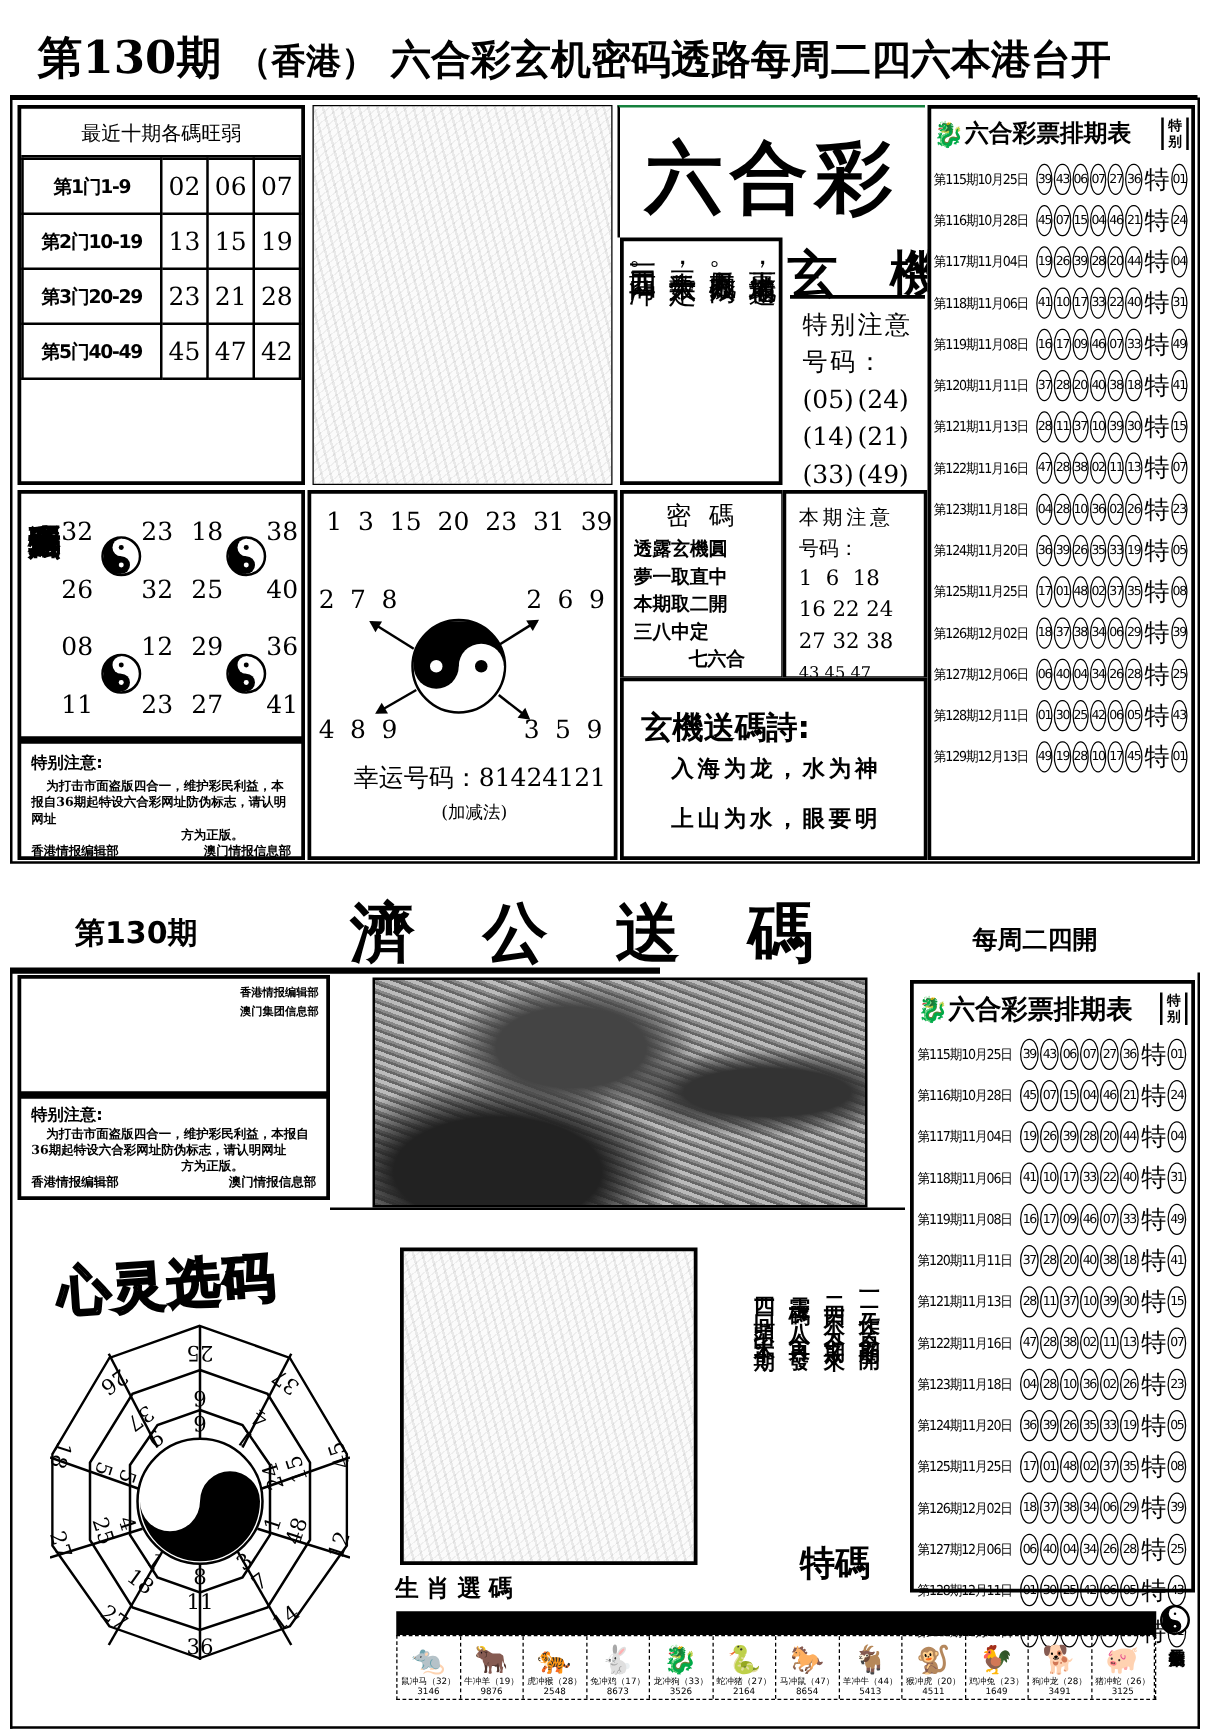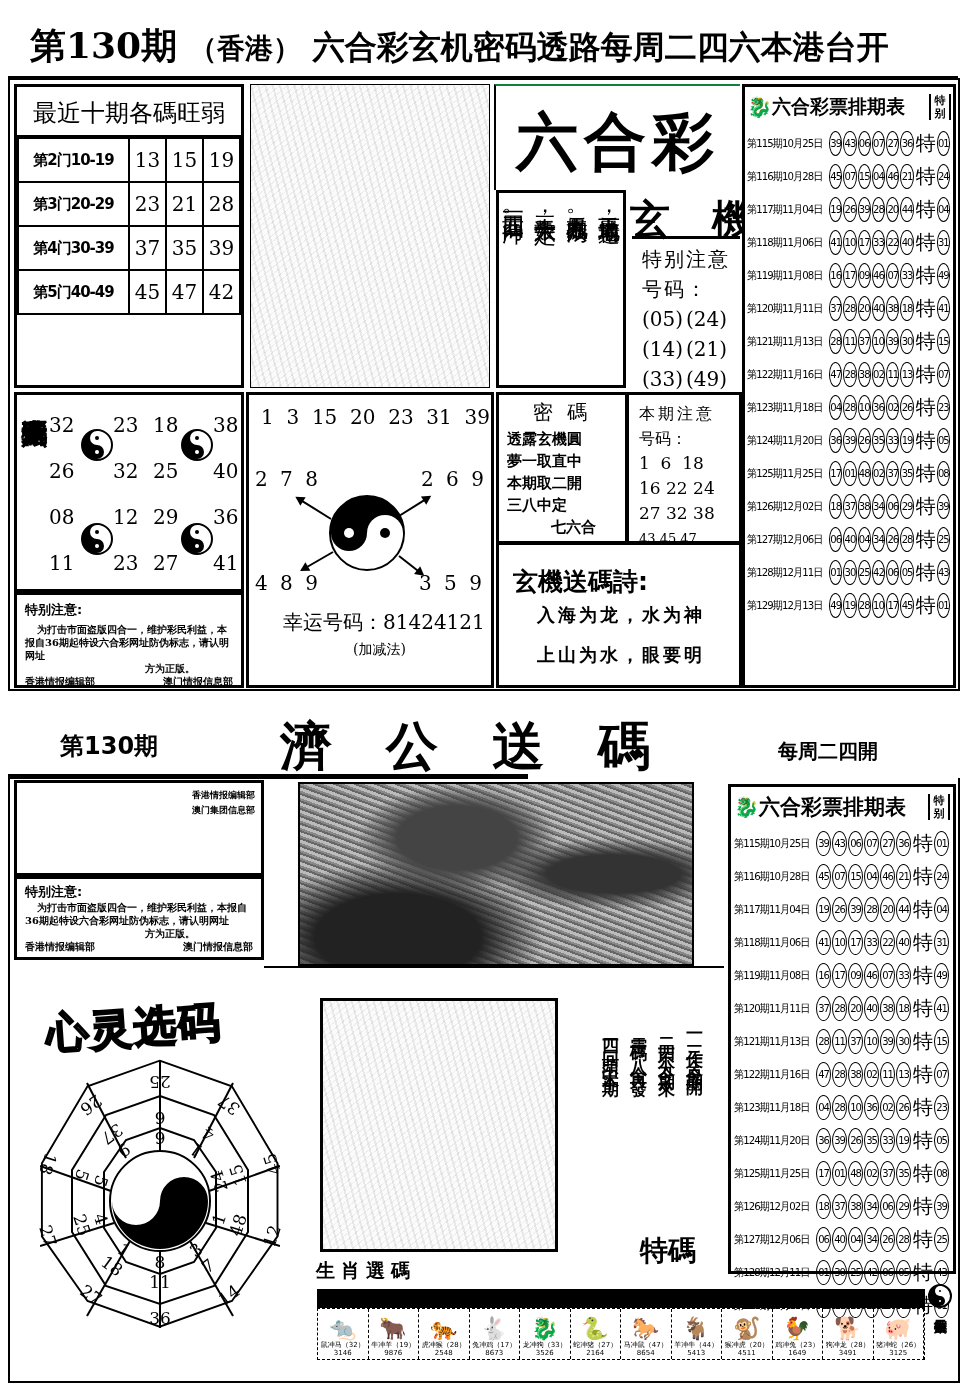--- a/index.html
+++ b/index.html
@@ -10,7 +10,7 @@
 .title1 .period{font-size:36px}
 .hr-thick{position:absolute;height:4px;background:#000}
 
-.ws-title{font-size:24px;text-align:center;padding:10px 0 6px;border-bottom:2px solid #000}
+.ws-title{font-size:16px;text-align:center;padding:10px 0 6px;border-bottom:2px solid #000}
 .ws-table{width:100%;border-collapse:collapse}
 .ws-table td,.ws-table th{border:2px solid #000;text-align:center}
 .ws-table th{font-size:13px;height:26px;font-weight:normal}

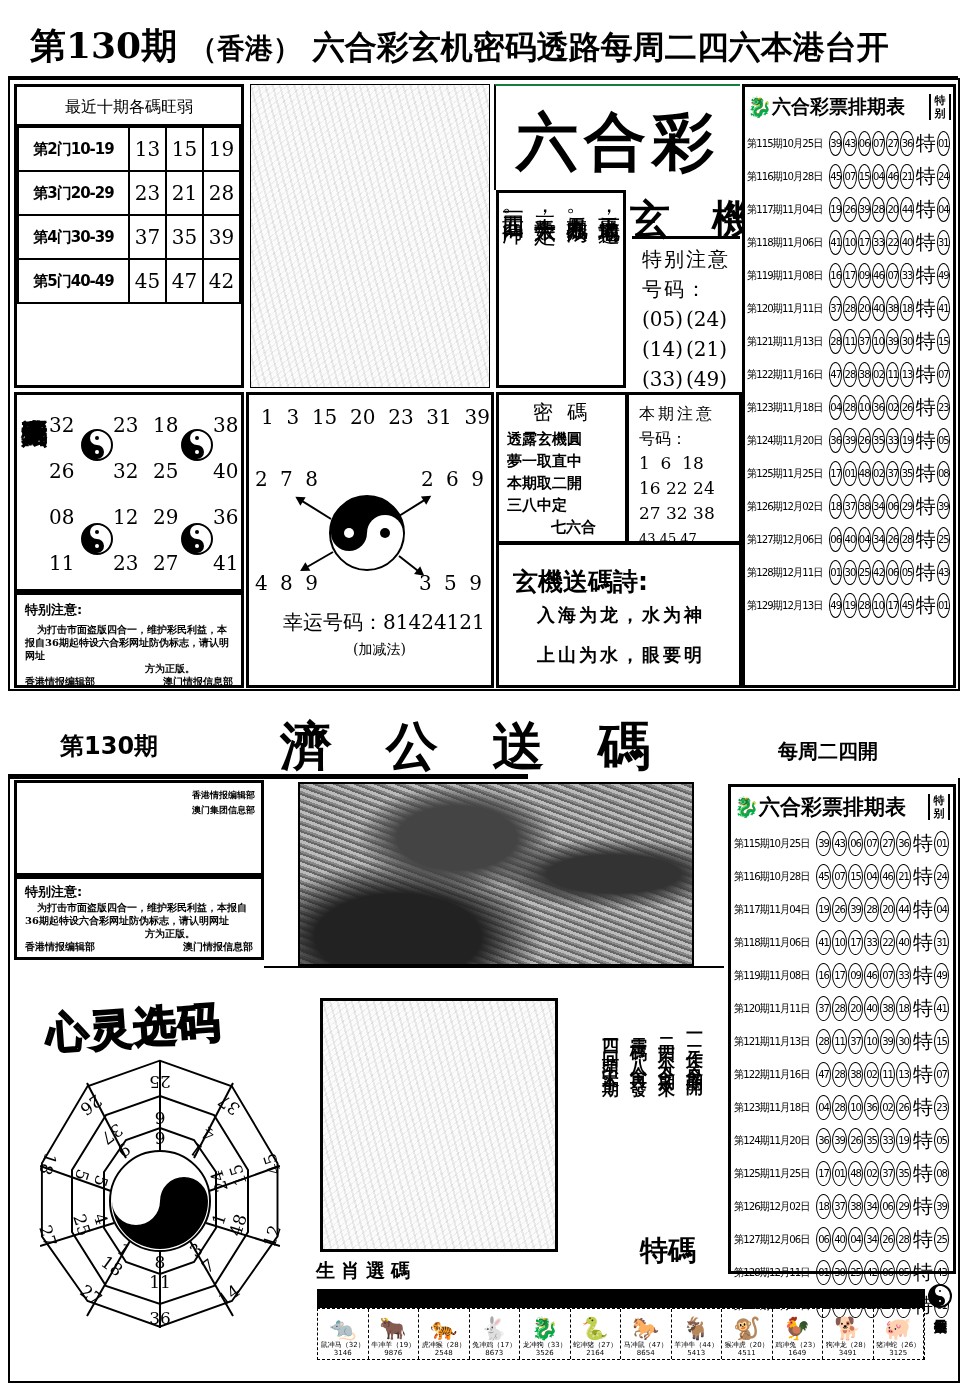--- a/index.html
+++ b/index.html
@@ -74,6 +74,12 @@
   <div class="ws-title">最近十期各碼旺弱</div>
   <table class="ws-table">
     <tbody>
+    <tr>
+          <td class="rl">第1门1-9</td>
+          <td>02</td>
+          <td>06</td>
+          <td>07</td>
+        </tr>
     <tr>
           <td class="rl">第2门10-19</td>
           <td>13</td>

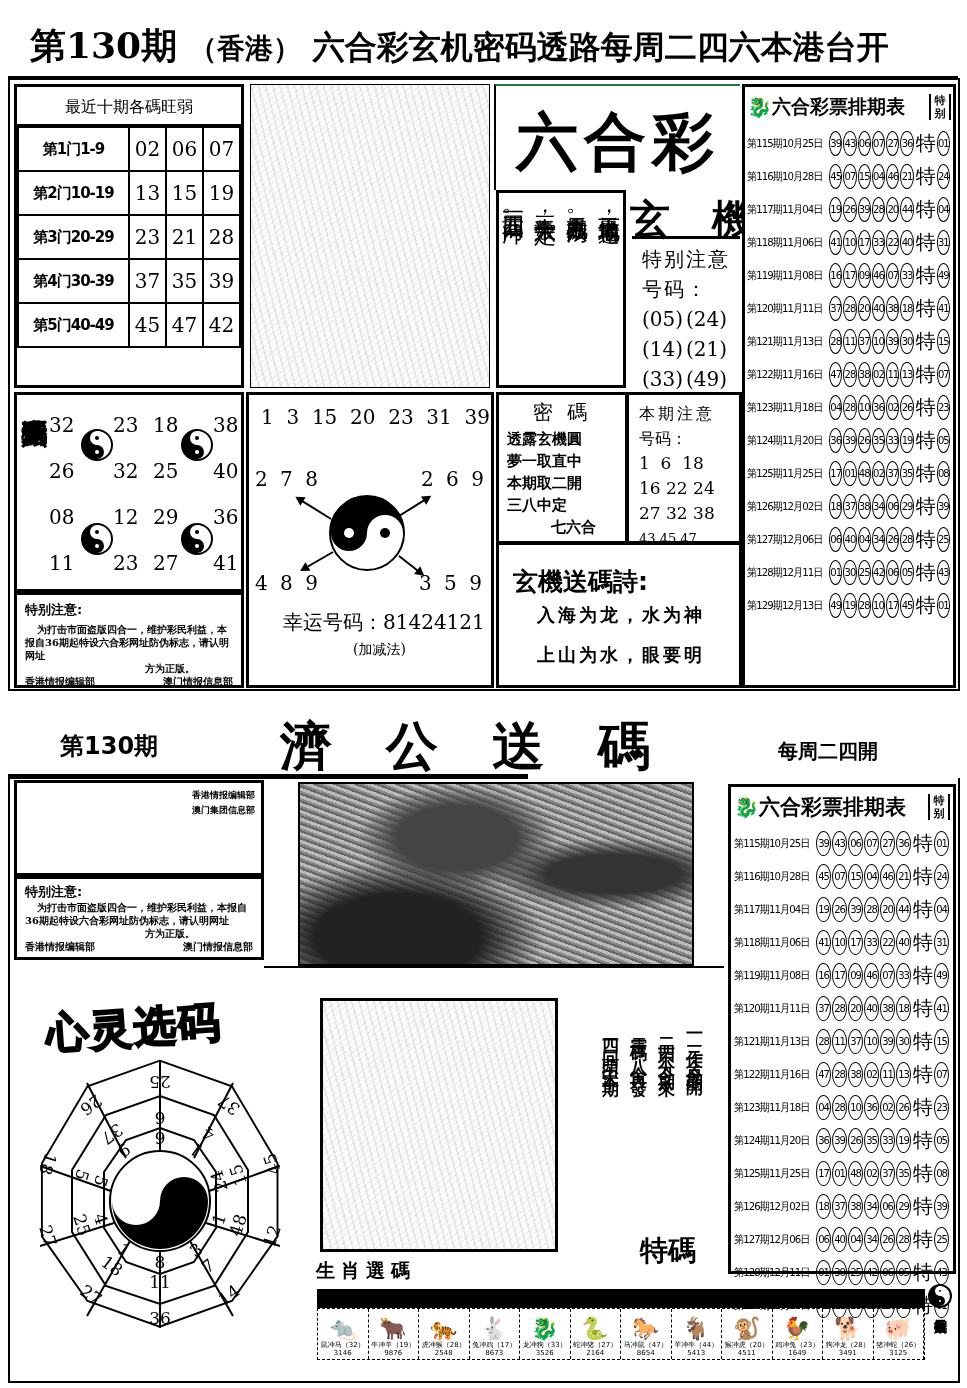--- a/index.html
+++ b/index.html
@@ -91,12 +91,6 @@
           <td>23</td>
           <td>21</td>
           <td>28</td>
-        </tr>
-    <tr>
-          <td class="rl">第4门30-39</td>
-          <td>37</td>
-          <td>35</td>
-          <td>39</td>
         </tr>
     <tr>
           <td class="rl">第5门40-49</td>

